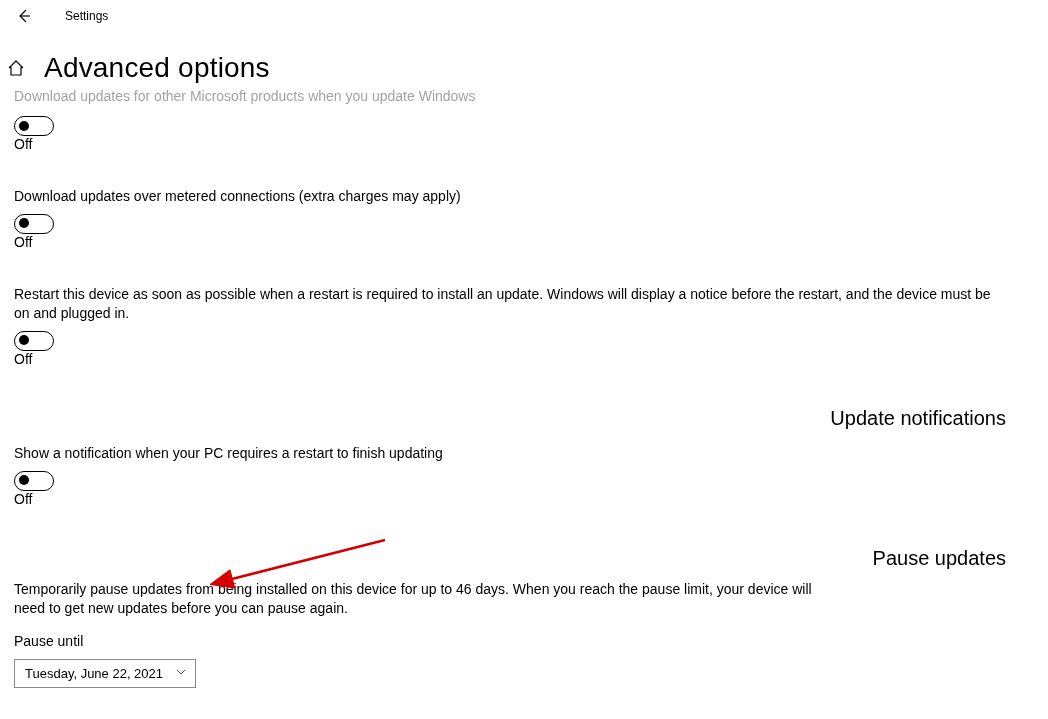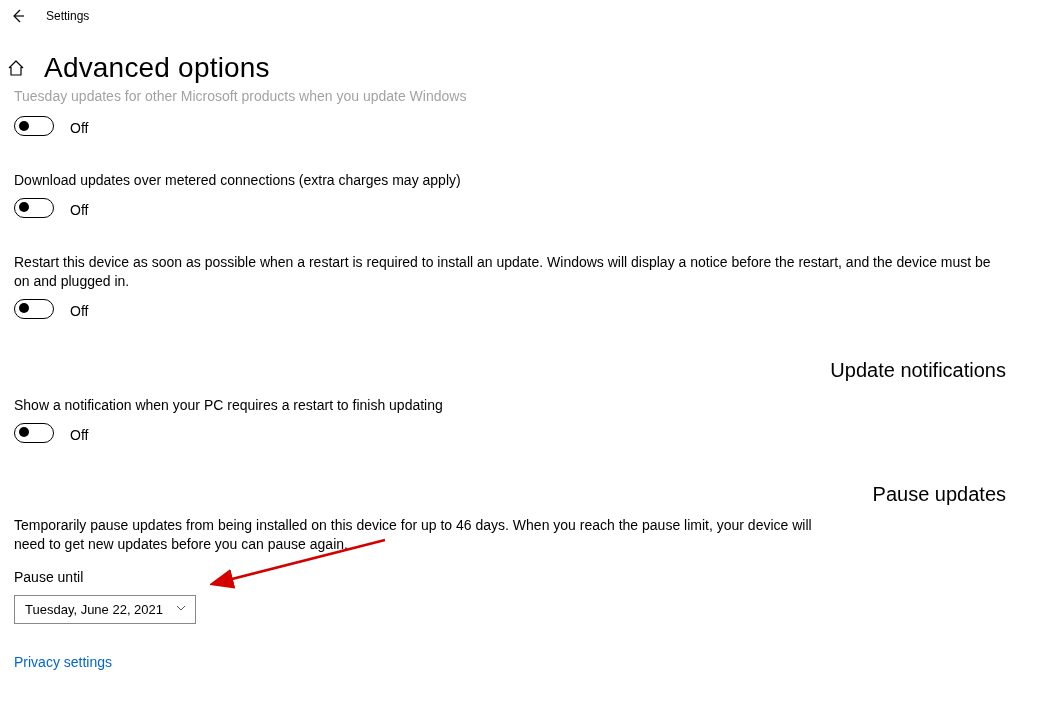--- a/index.html
+++ b/index.html
@@ -16,7 +16,8 @@
       display: flex;
       align-items: center;
       height: 32px;
-      padding-left: 4px;
+      padding-left: 10px;
+      gap: 13px;
     }
     .back-btn {
       width: 28px;

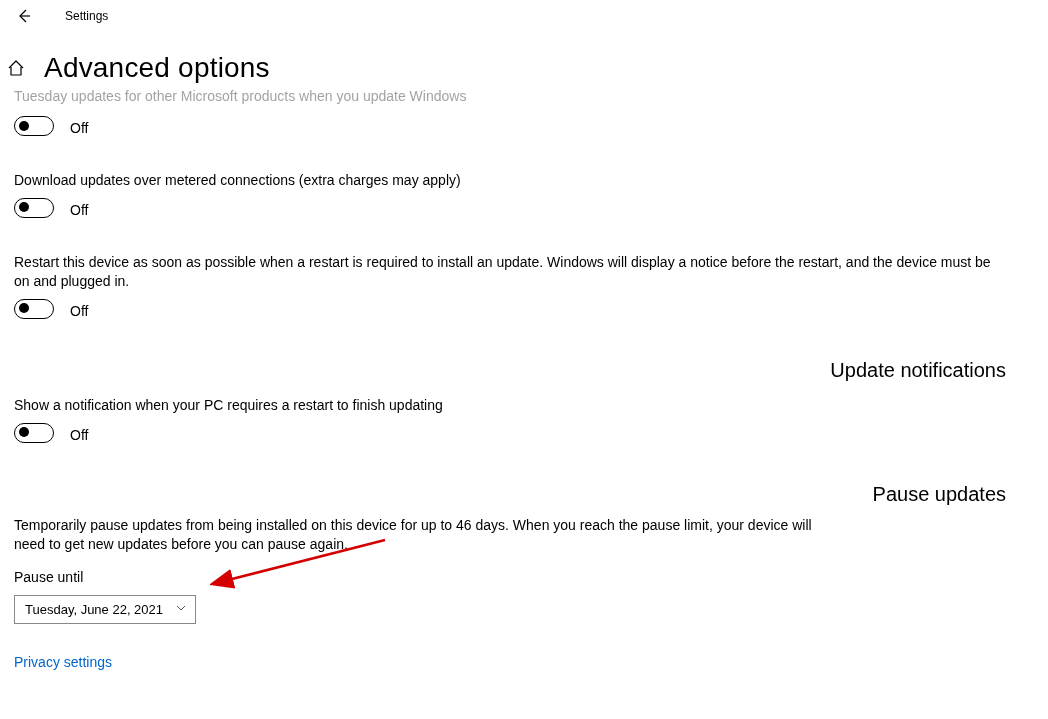--- a/index.html
+++ b/index.html
@@ -162,7 +162,7 @@
 
 <div class="content">
 
-  <div class="truncated-top">Tuesday updates for other Microsoft products when you update Windows</div>
+  <div class="truncated-top">Download updates for other Microsoft products when you update Windows</div>
   <div class="toggle-row">
     <div class="toggle">
         <div class="toggle-knob"></div>

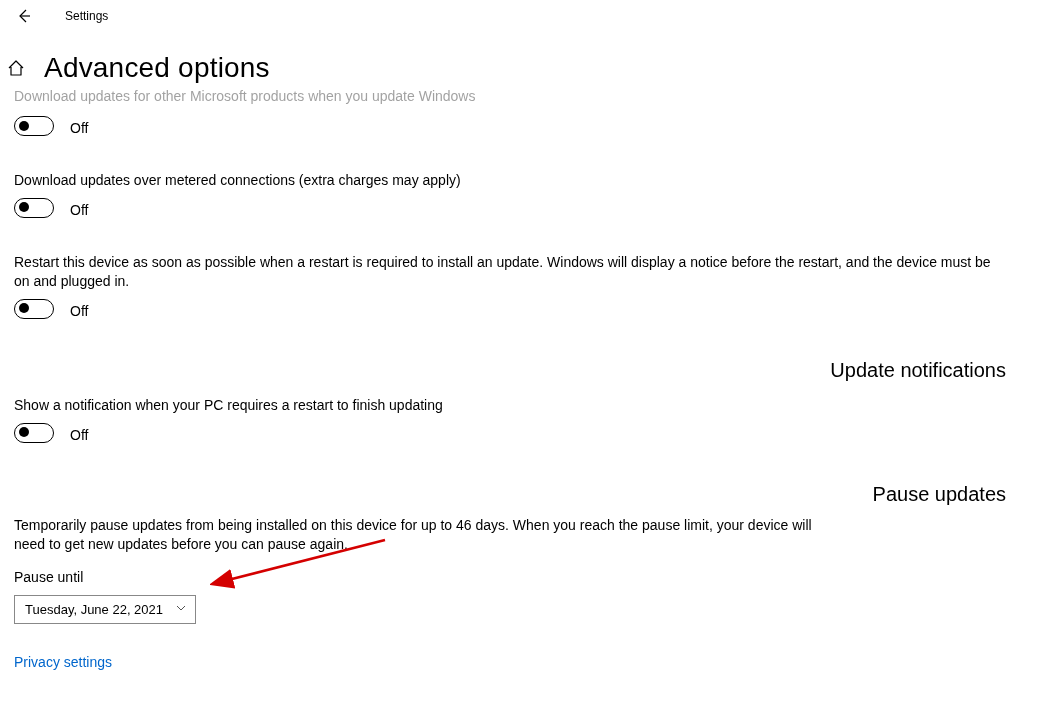--- a/index.html
+++ b/index.html
@@ -66,9 +66,10 @@
     }
     .toggle-row {
       display: flex;
-      align-items: flex-end;
-      gap: 16px;
+      align-items: flex-start;
+      gap: 0;
       margin-top: 8px;
+      flex-direction: column;
     }
     .toggle {
       width: 40px;

